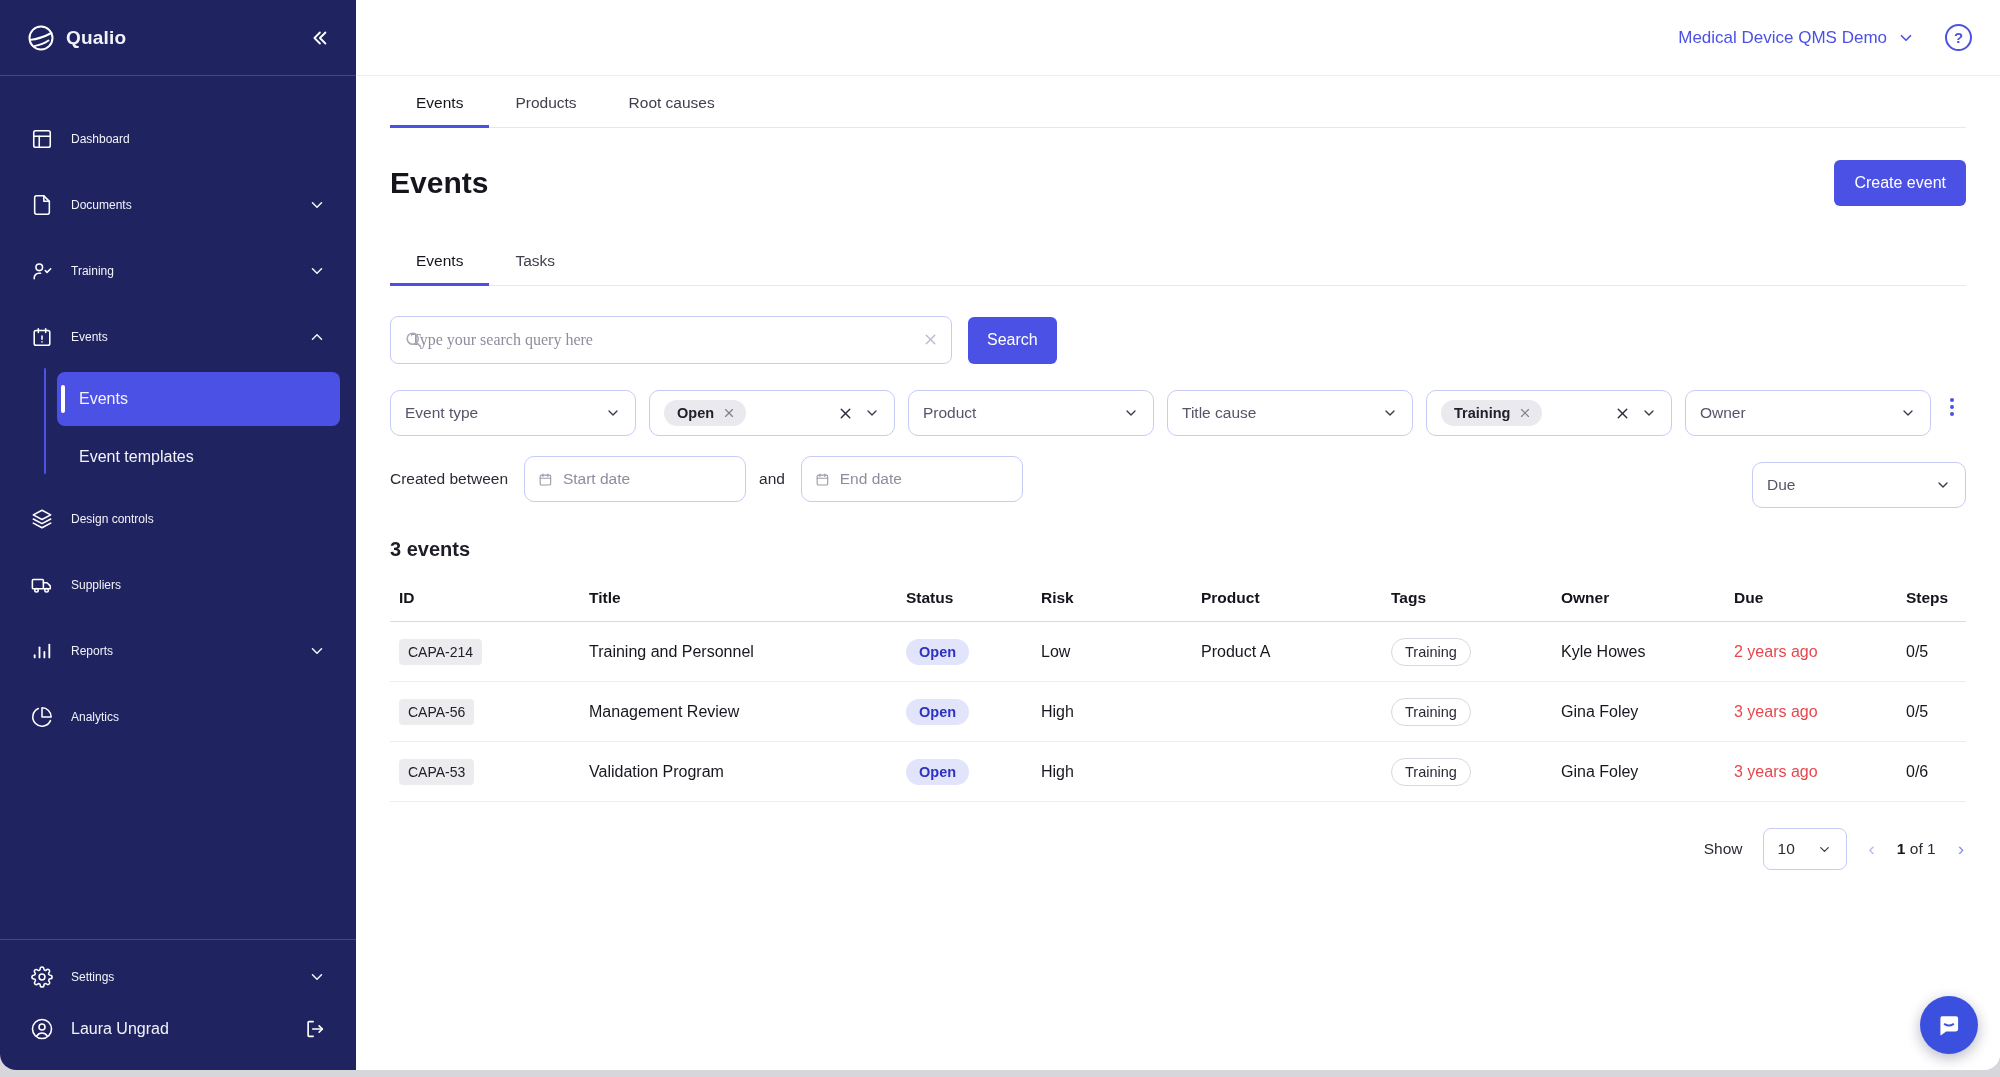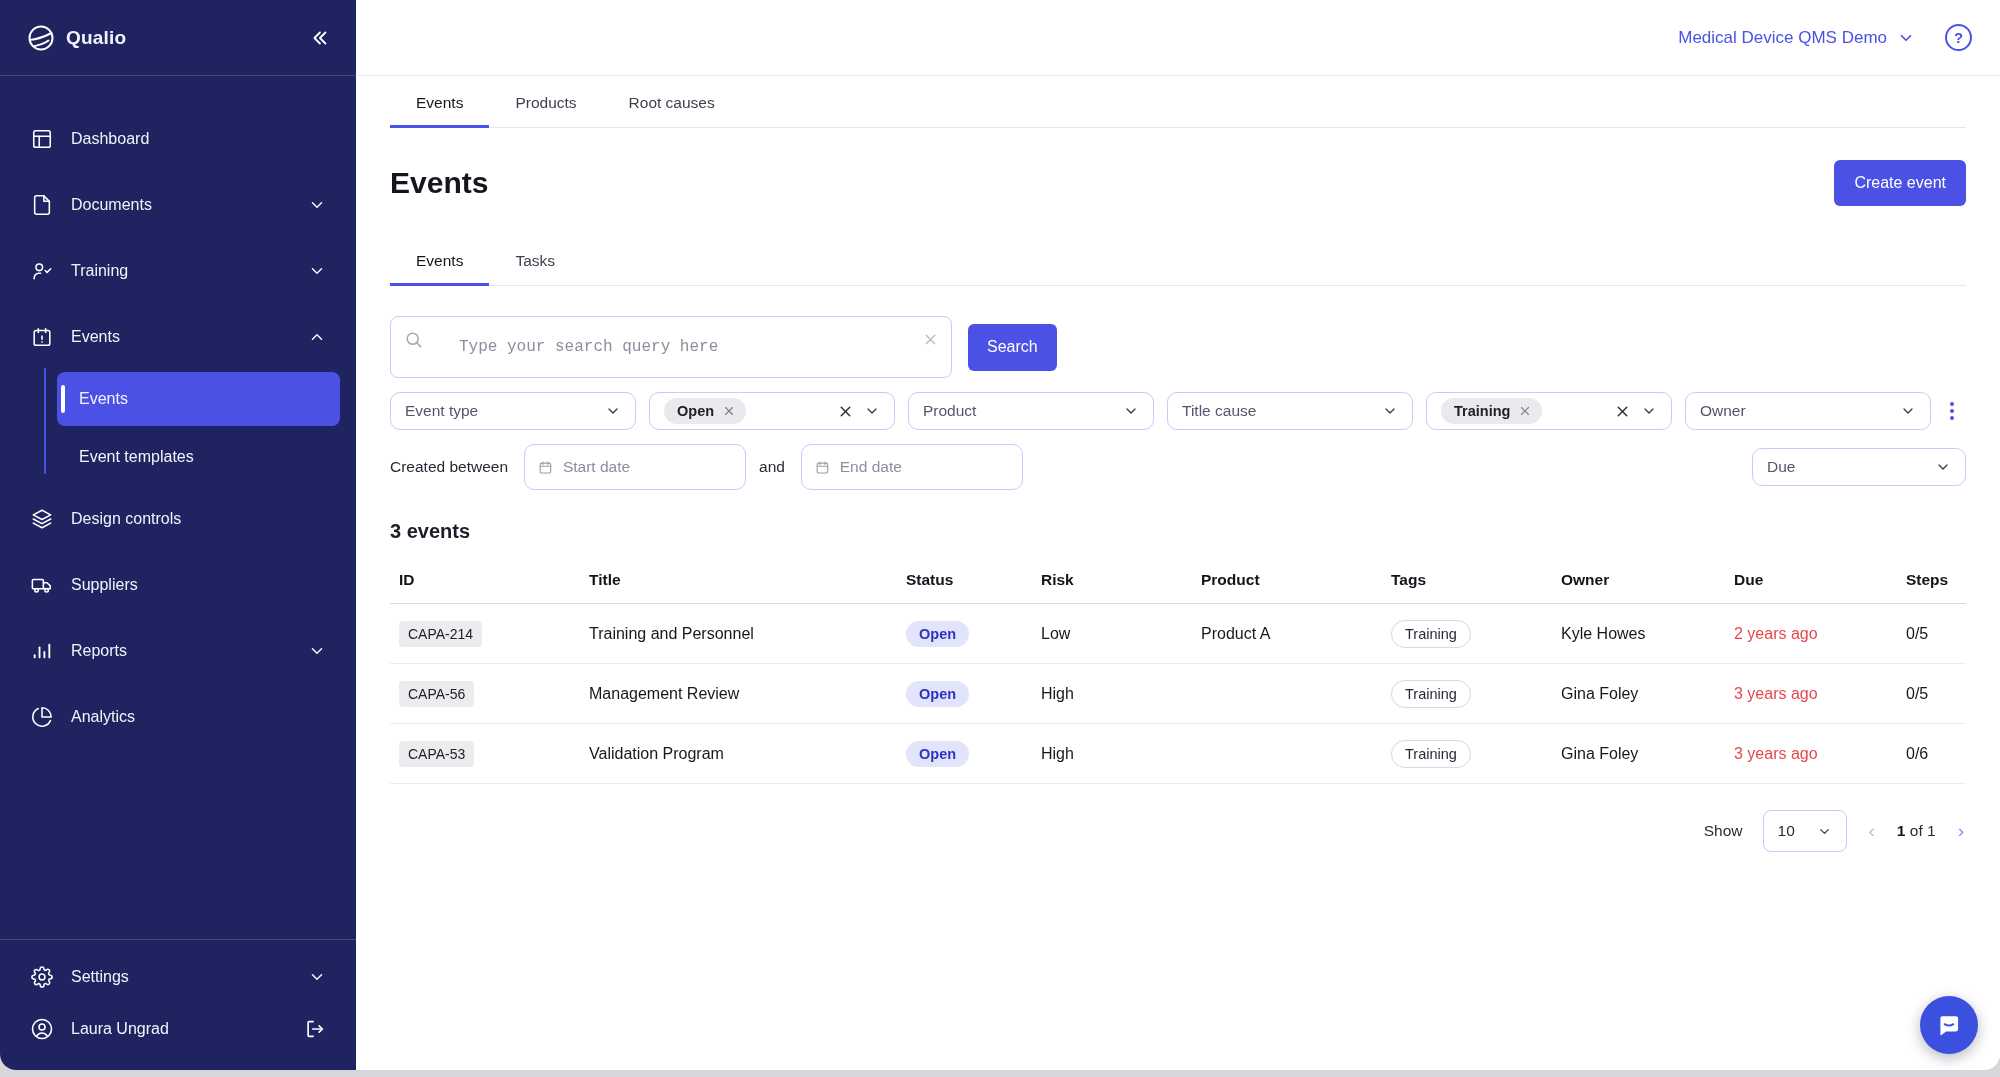--- a/index.html
+++ b/index.html
@@ -39,7 +39,7 @@
   .nav-item {
     height:46px; display:flex; align-items:center; gap:17px;
     padding:0 14px; border-radius:8px; cursor:pointer;
-    margin-bottom:20px; font-size:16px;
+    margin-bottom:20px; font-size:12px;
   }
   .nav-item .chev { margin-left:auto; display:flex; opacity:.95; }
   .nicon { display:flex; width:24px; justify-content:center; }

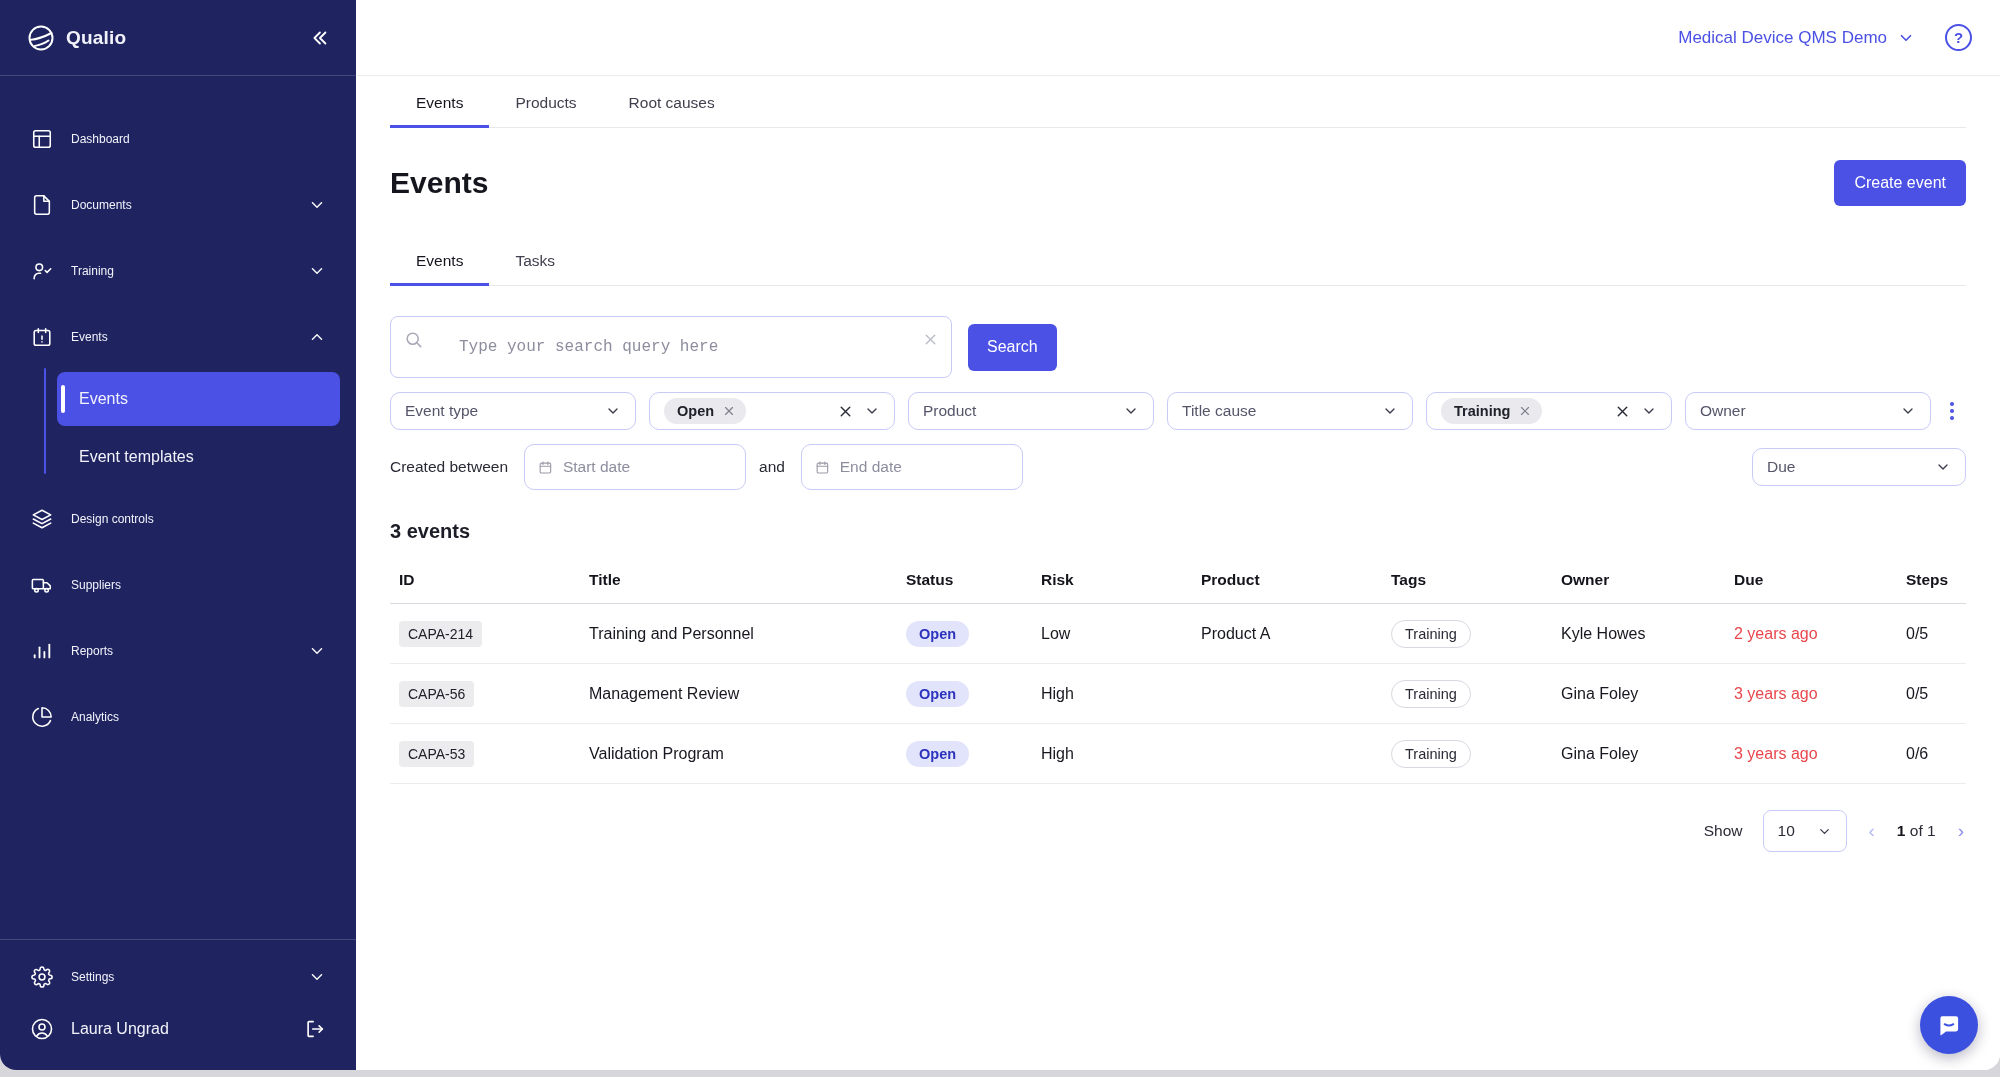--- a/index.html
+++ b/index.html
@@ -105,9 +105,9 @@
   .search-row { margin-top:30px; display:flex; gap:16px; align-items:center; }
   .search-wrap { position:relative; width:562px; }
   .search-wrap input {
-    width:100%; height:62px; border:1px solid #c9cbf7; border-radius:8px;
-    padding:0 42px 0 68px; font-size:16px; color:#2a2a36; outline:none;
-    font-family:Liberation Mono, monospace;
+    width:100%; height:48px; border:1px solid #c9cbf7; border-radius:8px;
+    padding:0 42px 0 20px; font-size:16px; color:#2a2a36; outline:none;
+    font-family:Liberation Serif, serif;
   }
   .search-wrap input::placeholder { color:#8d8d9e; }
   .search-icon { position:absolute; left:14px; top:14px; }

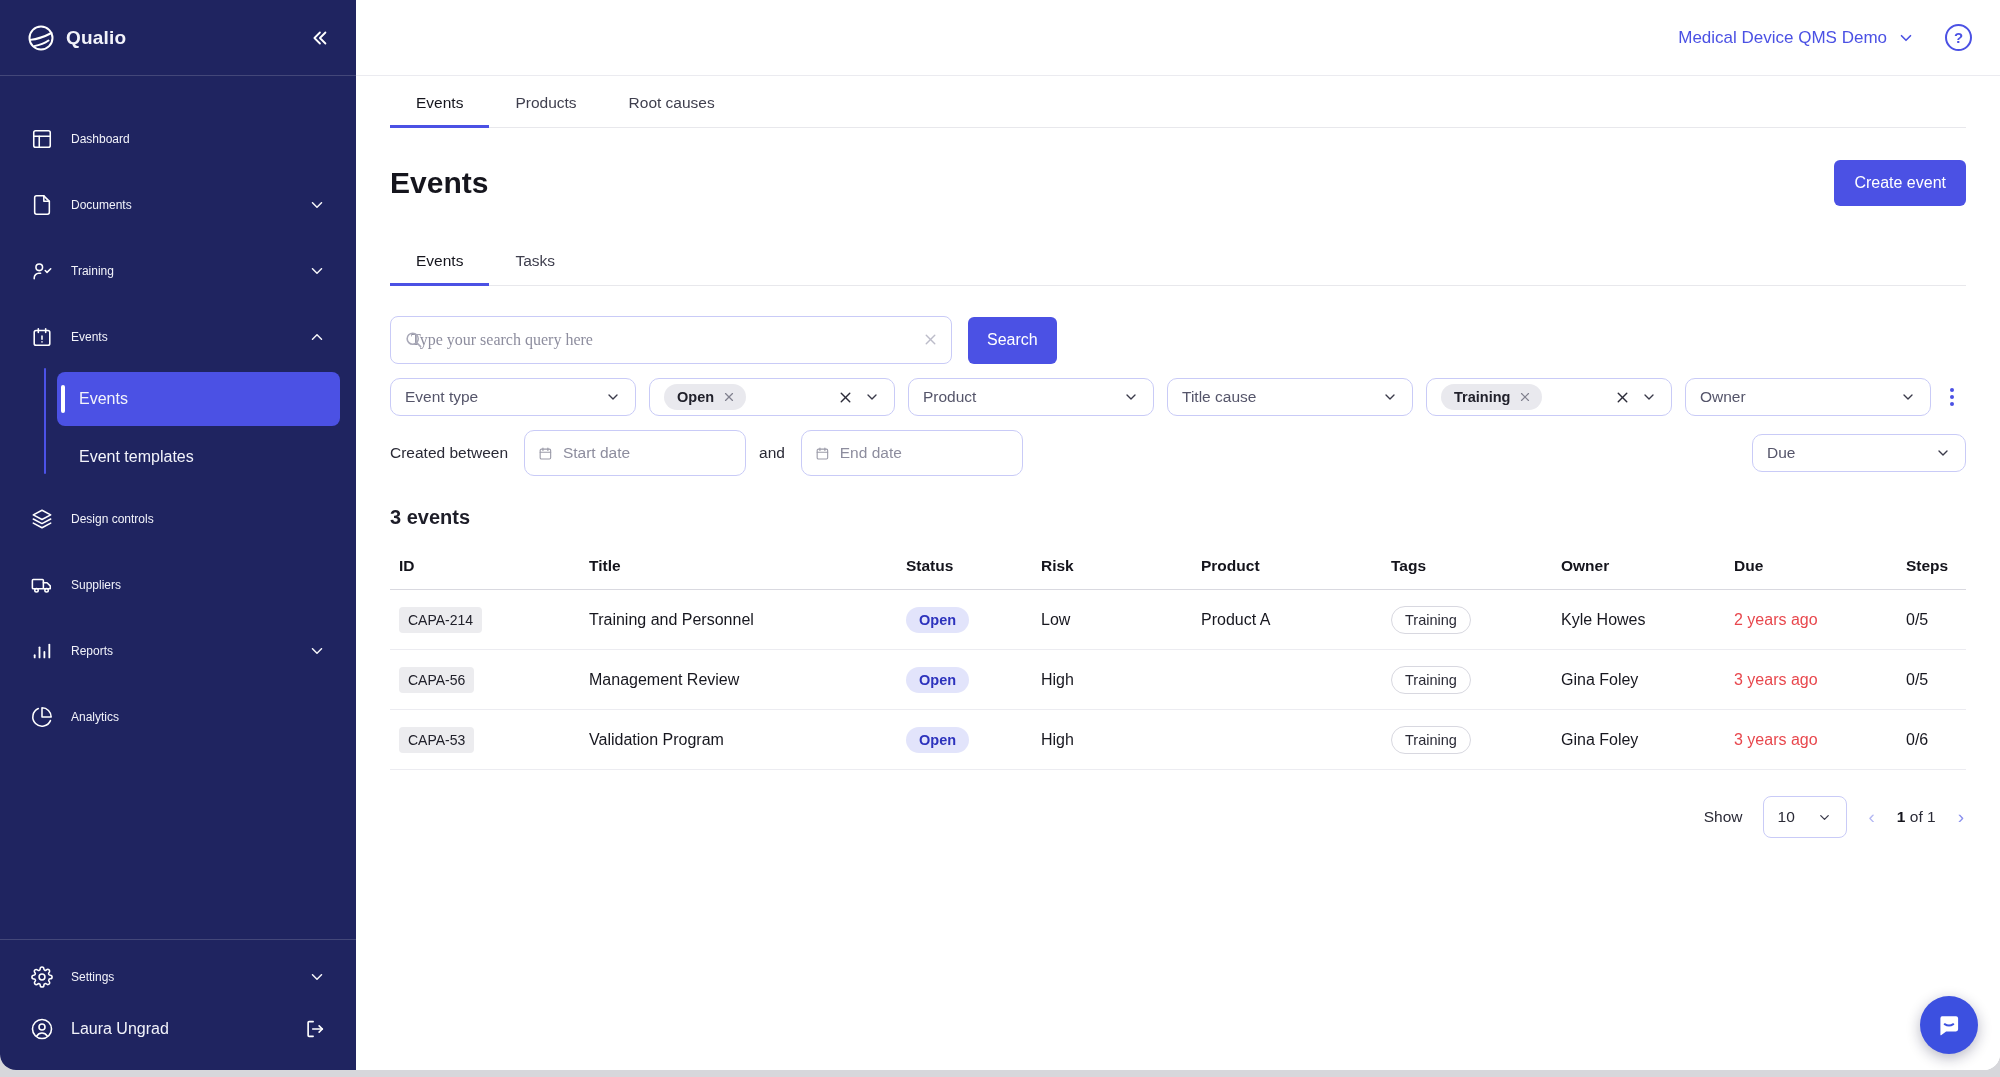--- a/index.html
+++ b/index.html
@@ -119,9 +119,9 @@
 
   .filter-row { margin-top:14px; display:flex; gap:13px; align-items:center; }
   .fbox {
-    width:246px; height:38px; border:1px solid #c9cbf7; border-radius:10px;
+    width:246px; height:46px; border:1px solid #c9cbf7; border-radius:10px;
     display:flex; align-items:center; padding:0 14px; font-size:15.5px;
-    color:#55556a; cursor:pointer; background:#fff;
+    color:#55556a; cursor:pointer; background:#fff;margin-top:12px;
   }
   .fbox .chev { margin-left:auto; display:flex; }
   .fbox .fclear { margin-left:auto; display:flex; cursor:pointer; }

